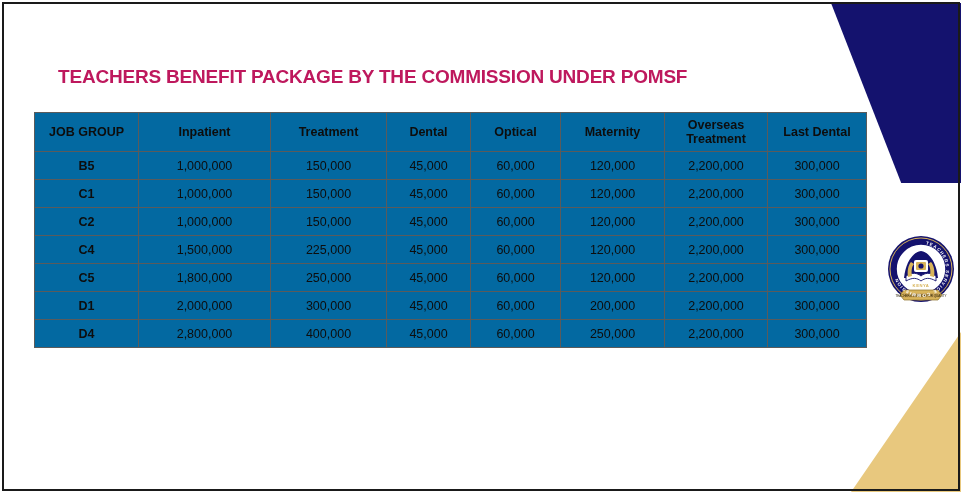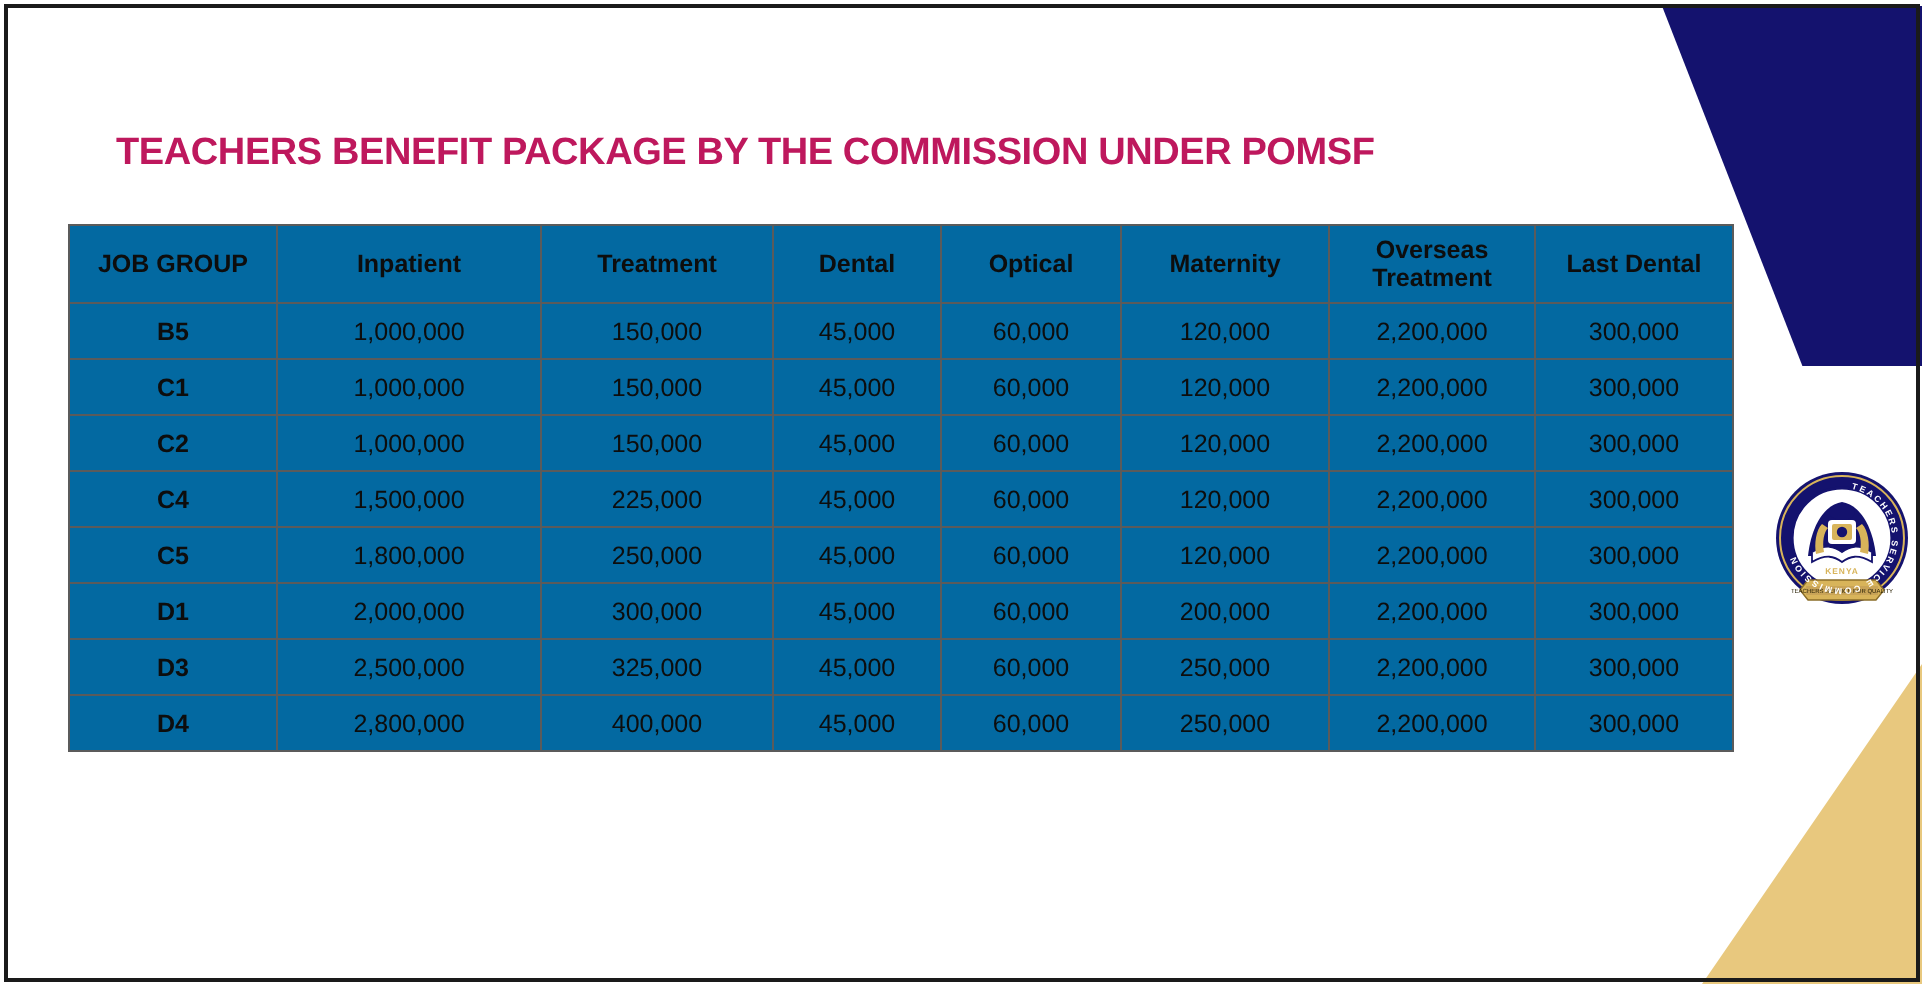--- a/index.html
+++ b/index.html
@@ -232,16 +232,6 @@
             <td>300,000</td>
           </tr>
           <tr>
-            <td class="jobgroup">D3</td>
-            <td>2,500,000</td>
-            <td>325,000</td>
-            <td>45,000</td>
-            <td>60,000</td>
-            <td>250,000</td>
-            <td>2,200,000</td>
-            <td>300,000</td>
-          </tr>
-          <tr>
             <td class="jobgroup">D4</td>
             <td>2,800,000</td>
             <td>400,000</td>

